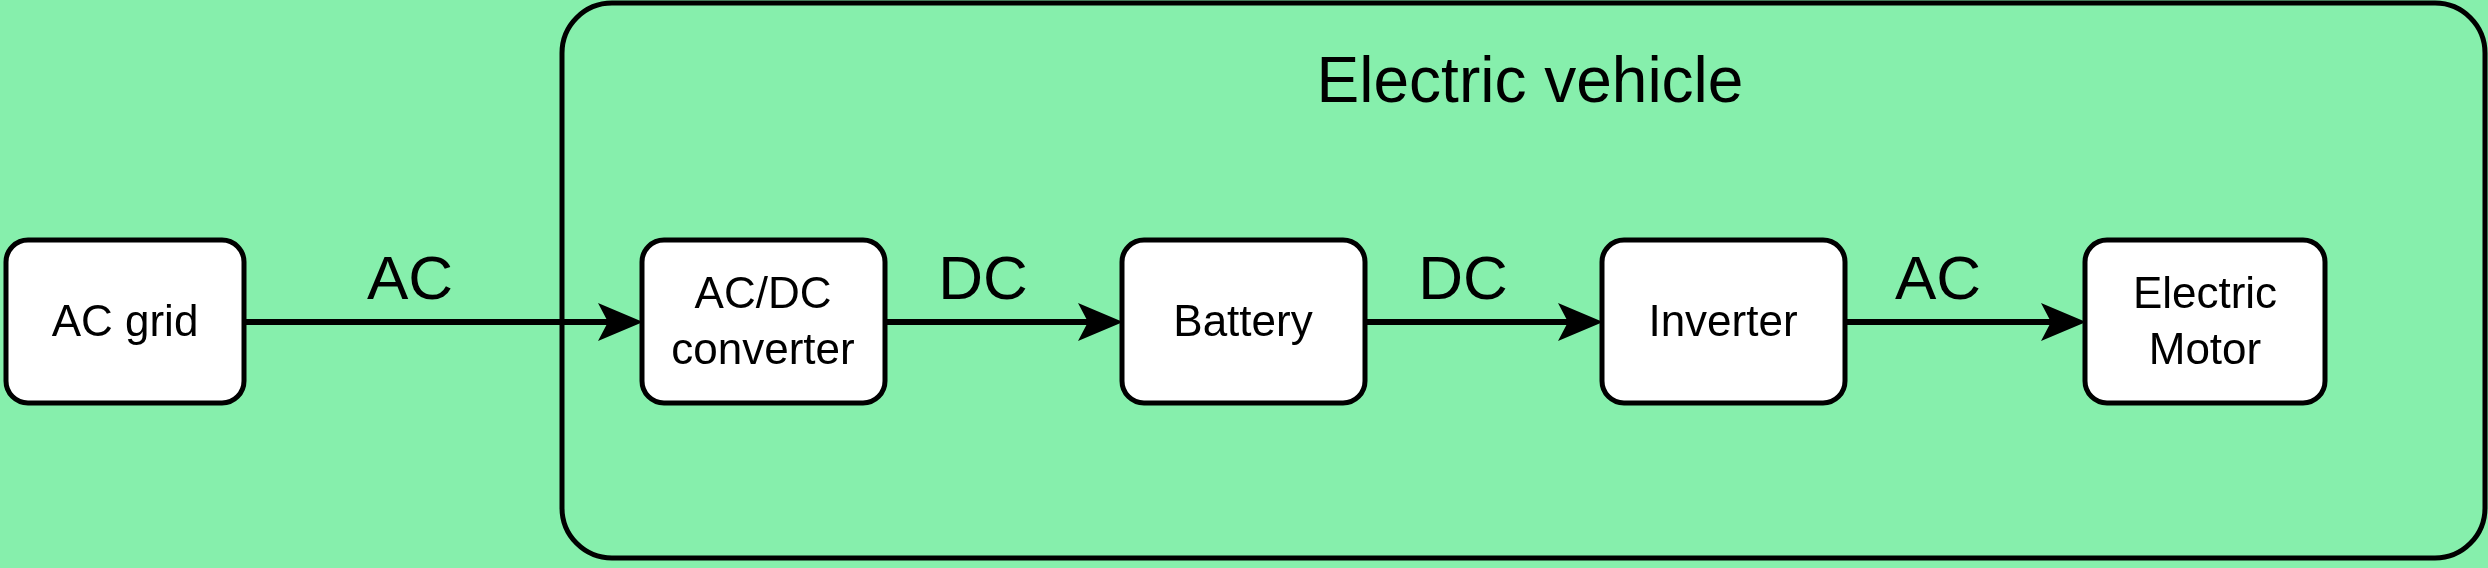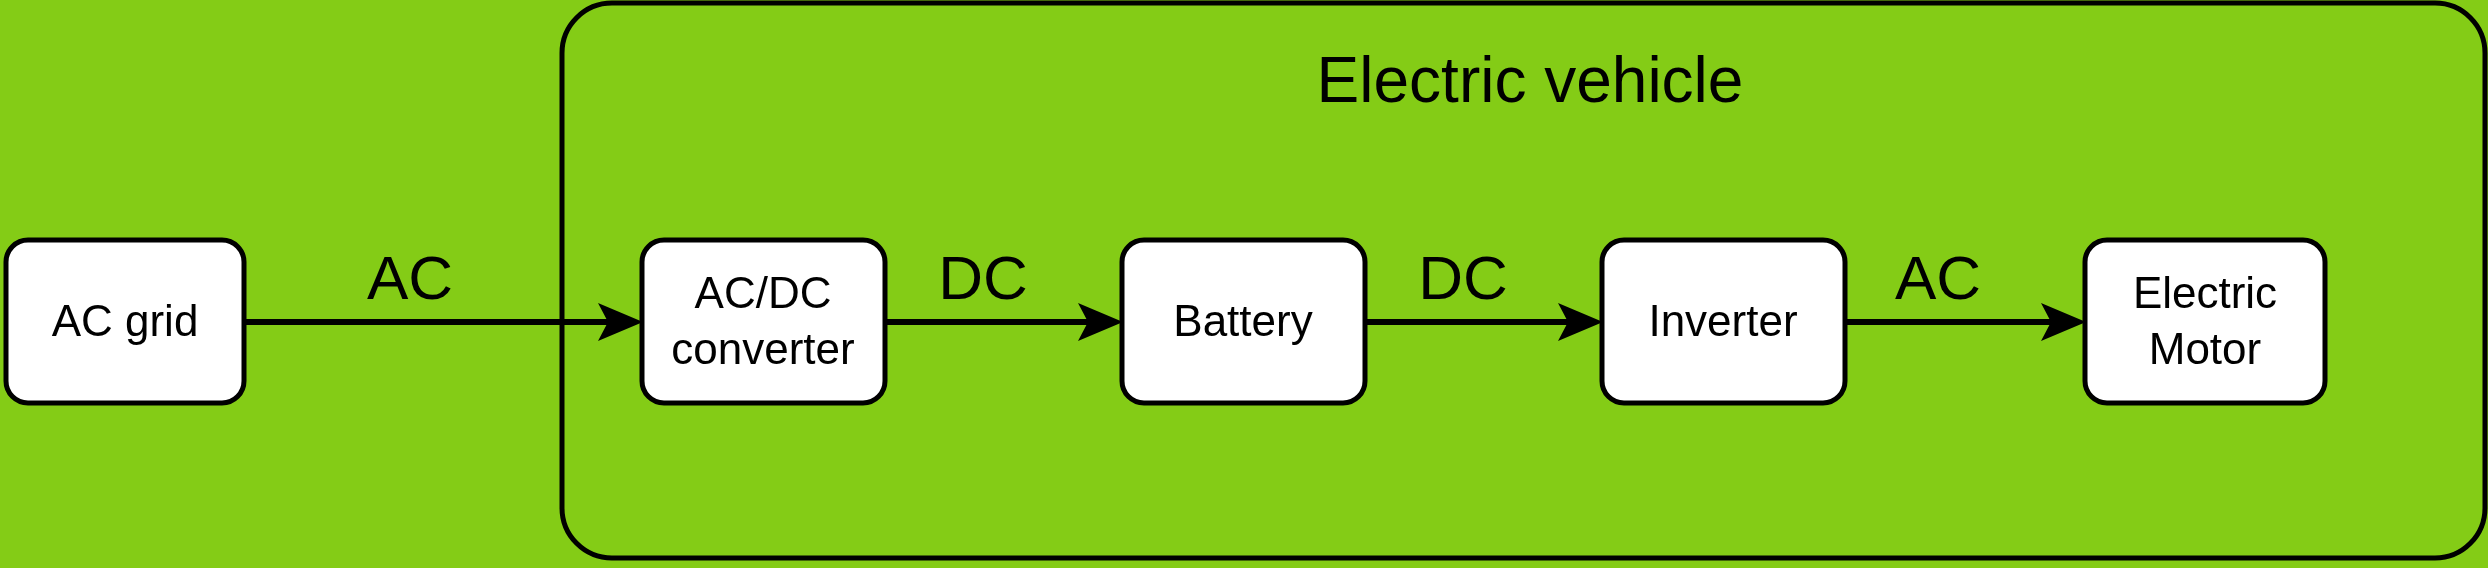--- a/index.html
+++ b/index.html
@@ -15,7 +15,7 @@
     position: relative;
     width: 2488px;
     height: 568px;
-    background: #84cc16;
+    background: #86efac;
     overflow: hidden;
   }
   #diagram-svg {

